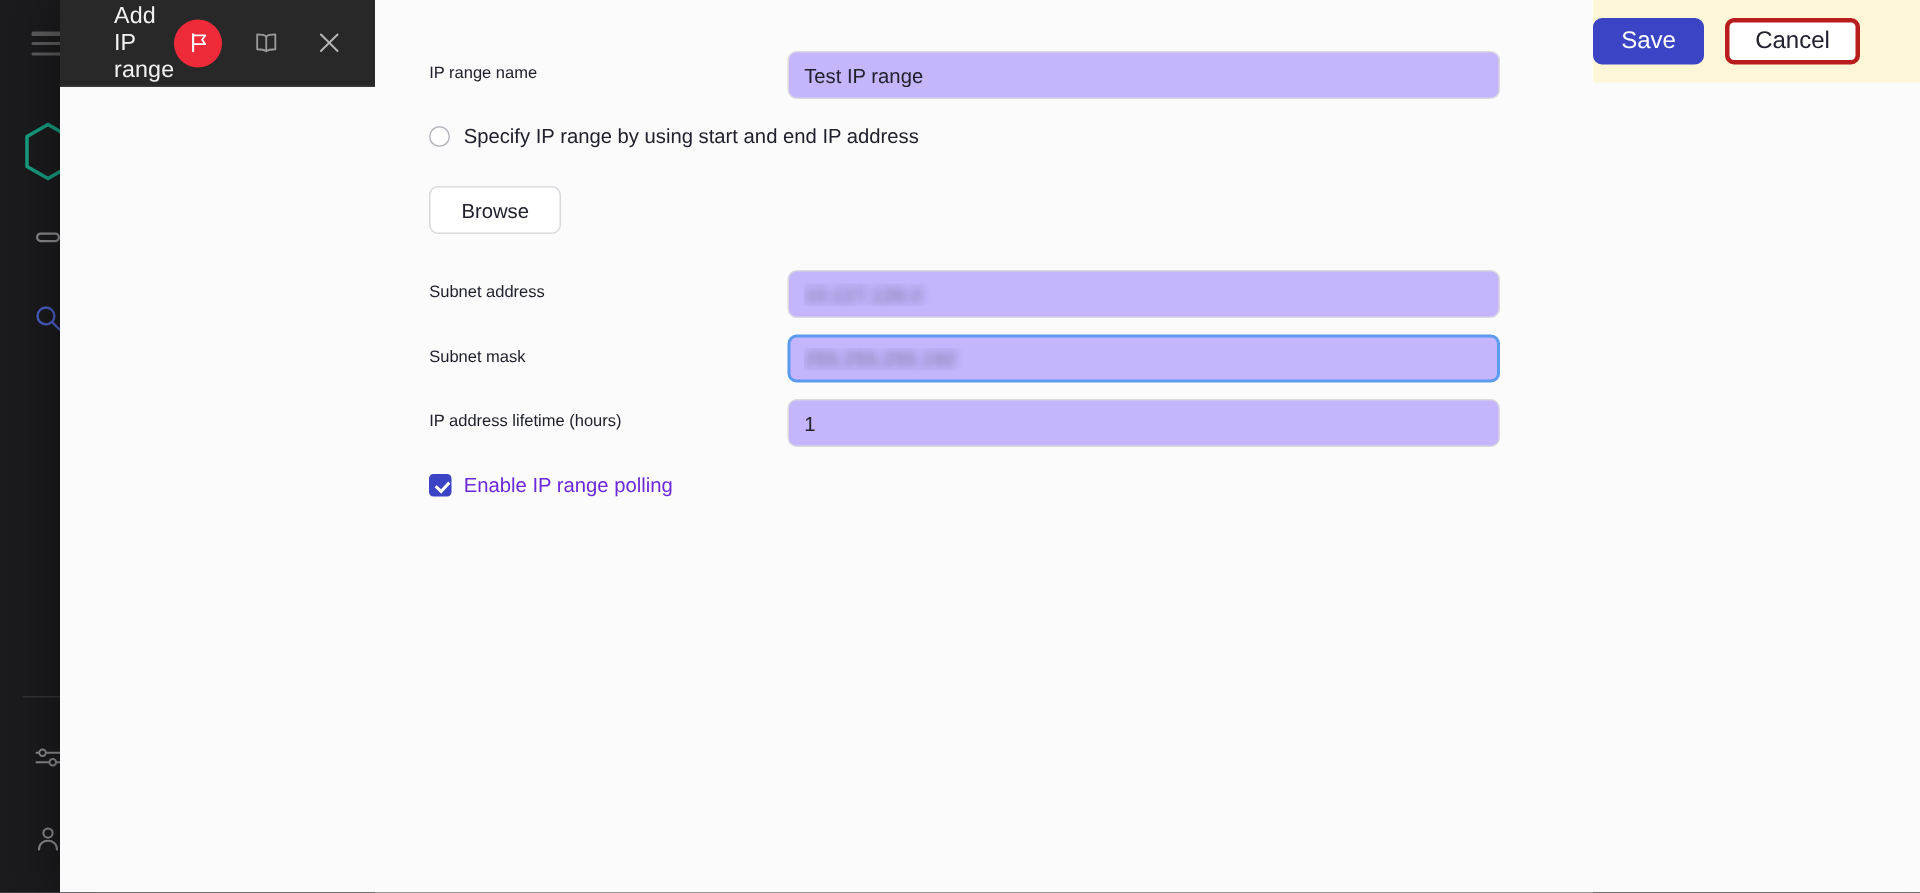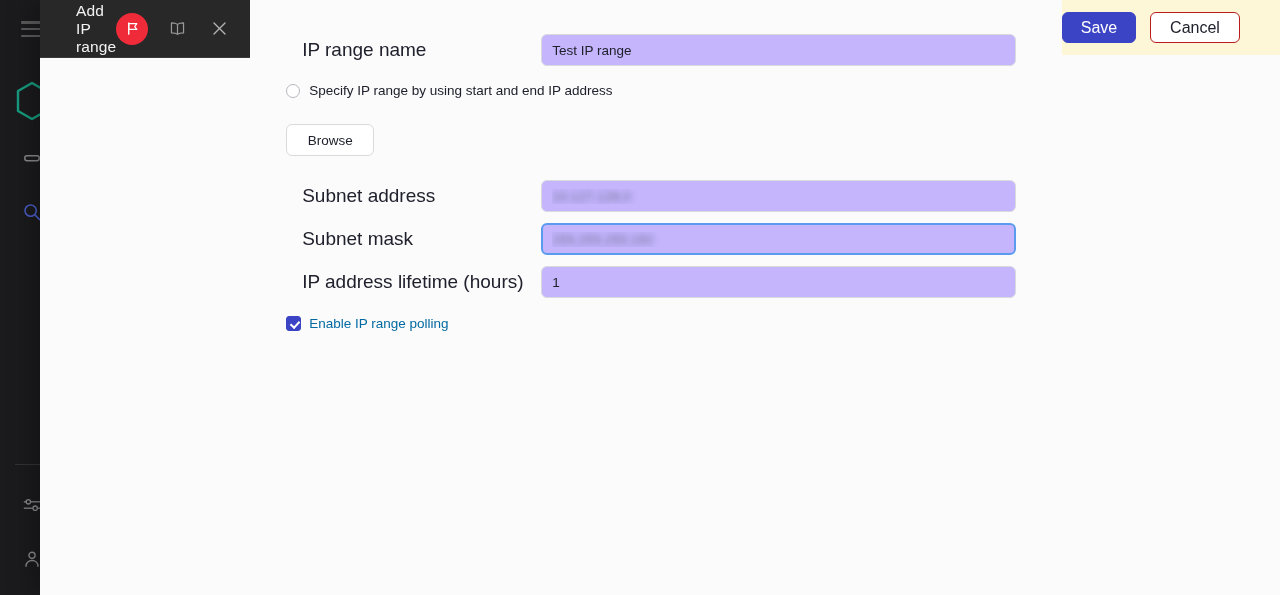--- a/index.html
+++ b/index.html
@@ -283,7 +283,7 @@
   .btn-secondary {
     background: #ffffff;
     color: #20212c;
-    border: 1px solid #b91c1c;
+    border: 3px solid #b91c1c;
     min-width: 90px;
   }
 </style>

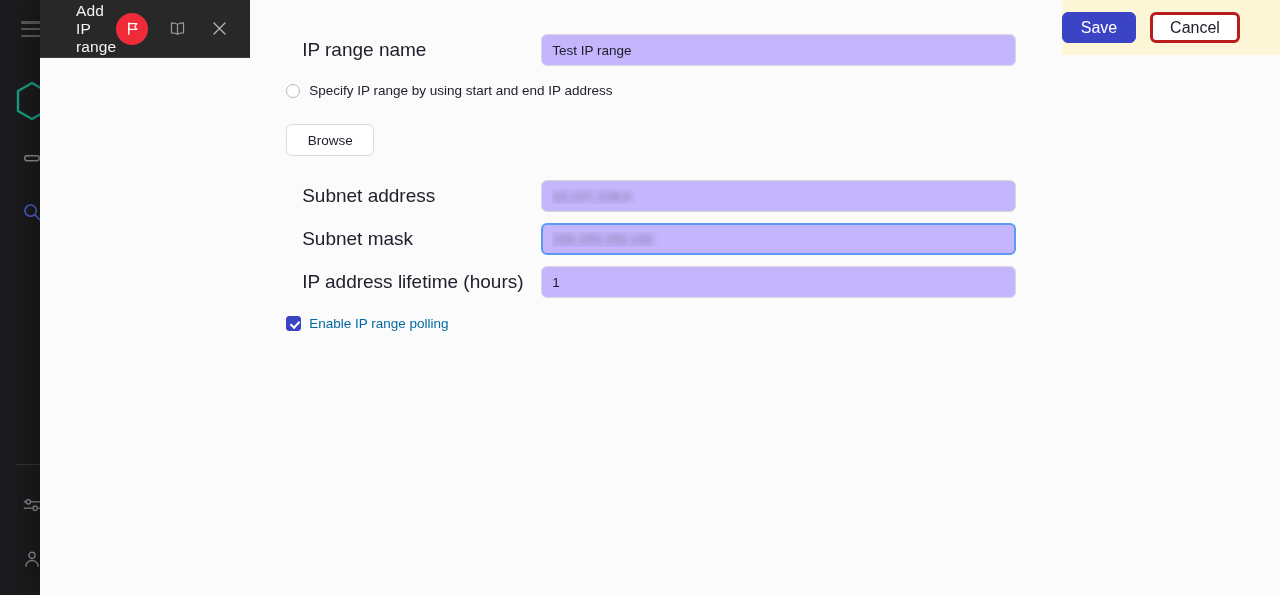--- a/index.html
+++ b/index.html
@@ -153,10 +153,9 @@
   .form-label {
     width: 239px;
     flex: 0 0 239px;
-    font-size: 19px;
+    font-size: 11px;
     color: #20212c;
     line-height: 1.2;
-    margin-left: 16px;
   }
   .form-input {
     width: 475px;

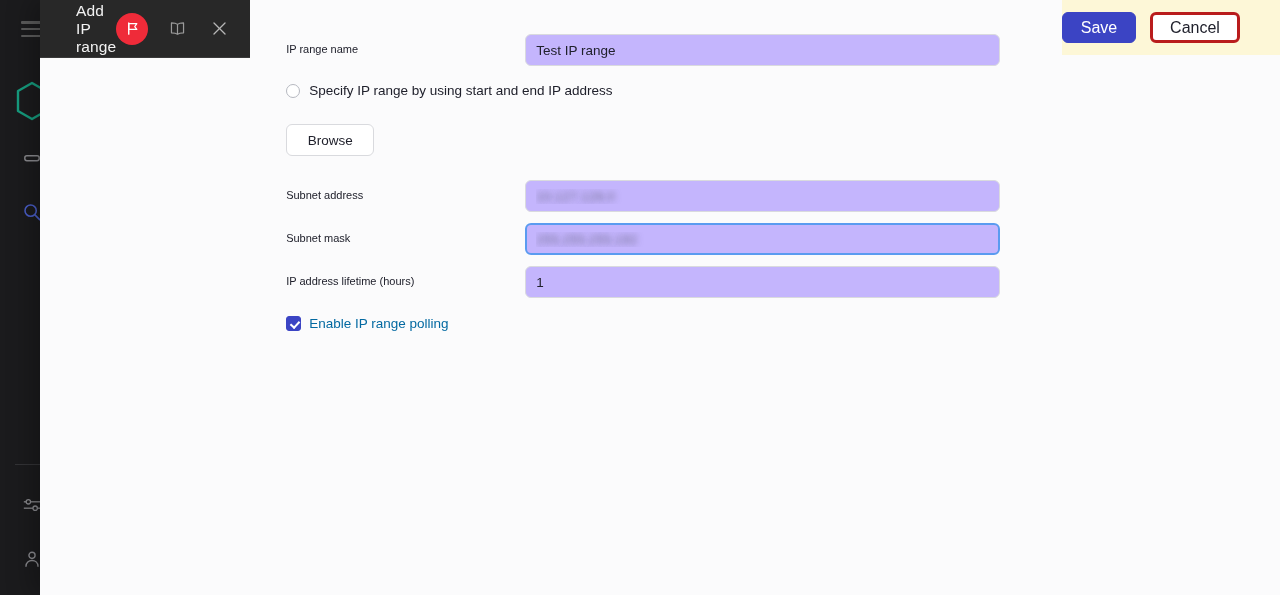--- a/index.html
+++ b/index.html
@@ -251,7 +251,7 @@
   }
   .check-label {
     font-size: 13.5px;
-    color: #0369a1;
+    color: #6d28d9;
   }
 
   

